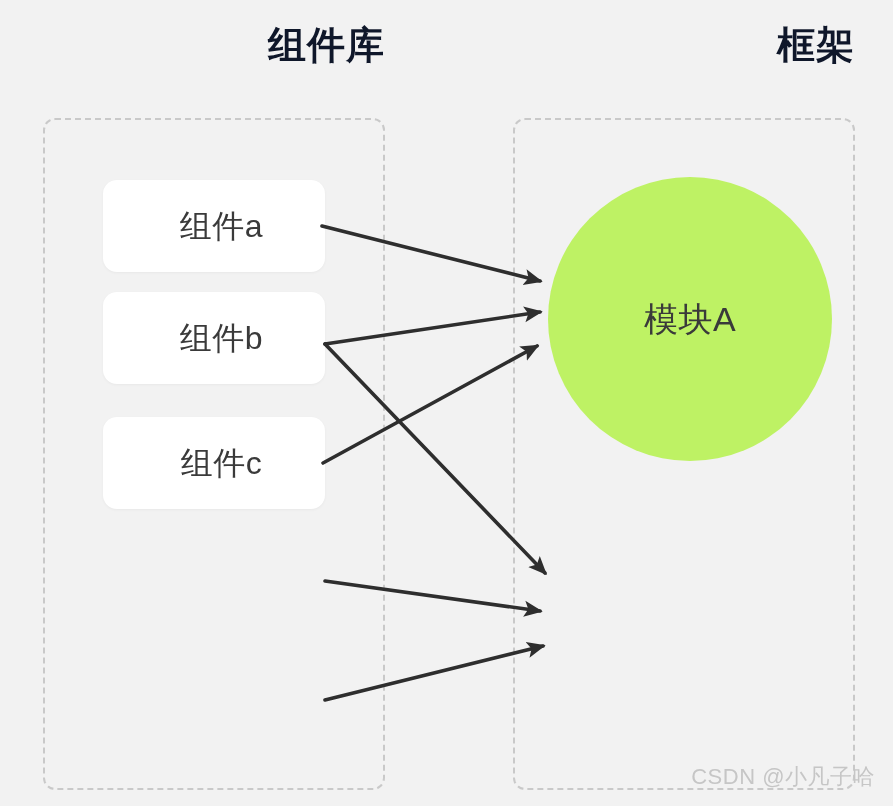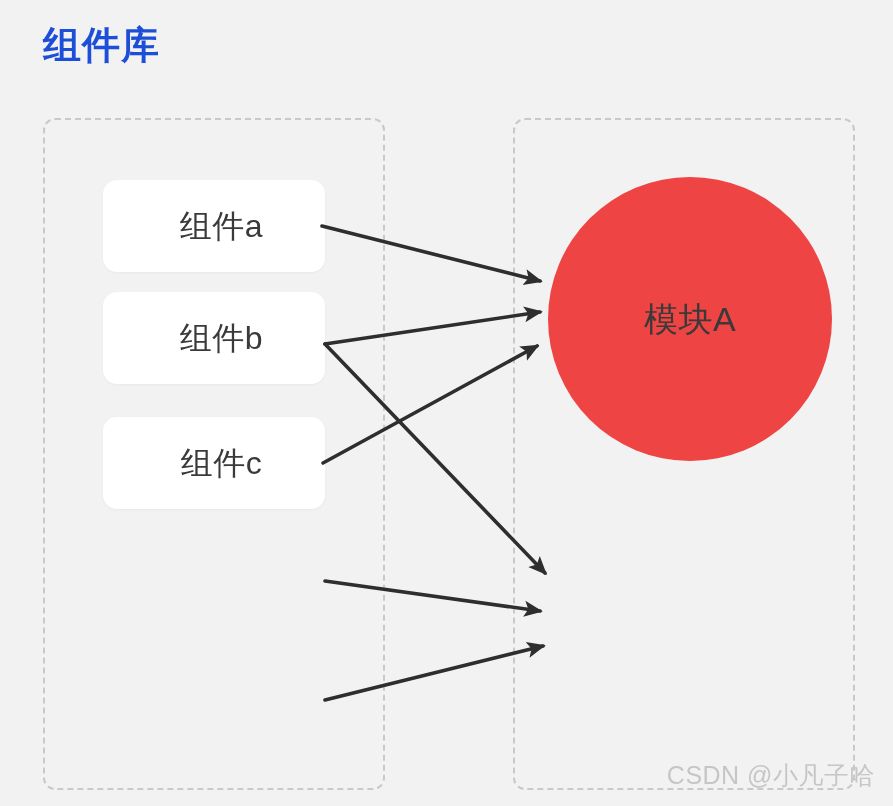--- a/index.html
+++ b/index.html
@@ -25,10 +25,10 @@
     position: absolute;
     font-size: 38px;
     font-weight: 700;
-    color: #1d4ed8;
+    color: #0f172a;
     letter-spacing: 1px;
     white-space: nowrap;
-    text-align: left;
+    text-align: right;
     line-height: 1;
   }
   #title-left  { left: 43px;  top: 26px; width: 342px; }

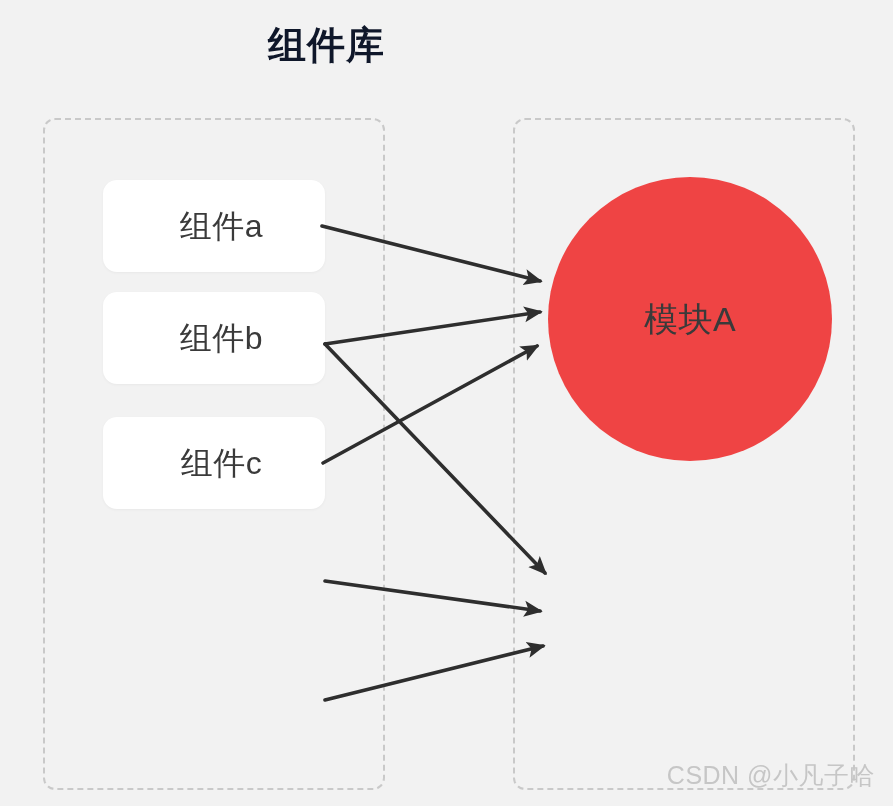--- a/index.html
+++ b/index.html
@@ -111,6 +111,7 @@
 <div id="stage">
 
   <div class="section-title" id="title-left">组件库</div>
+  <div class="section-title" id="title-right">框架</div>
 
   <div class="group-box" id="group-left"></div>
   <div class="group-box" id="group-right"></div>

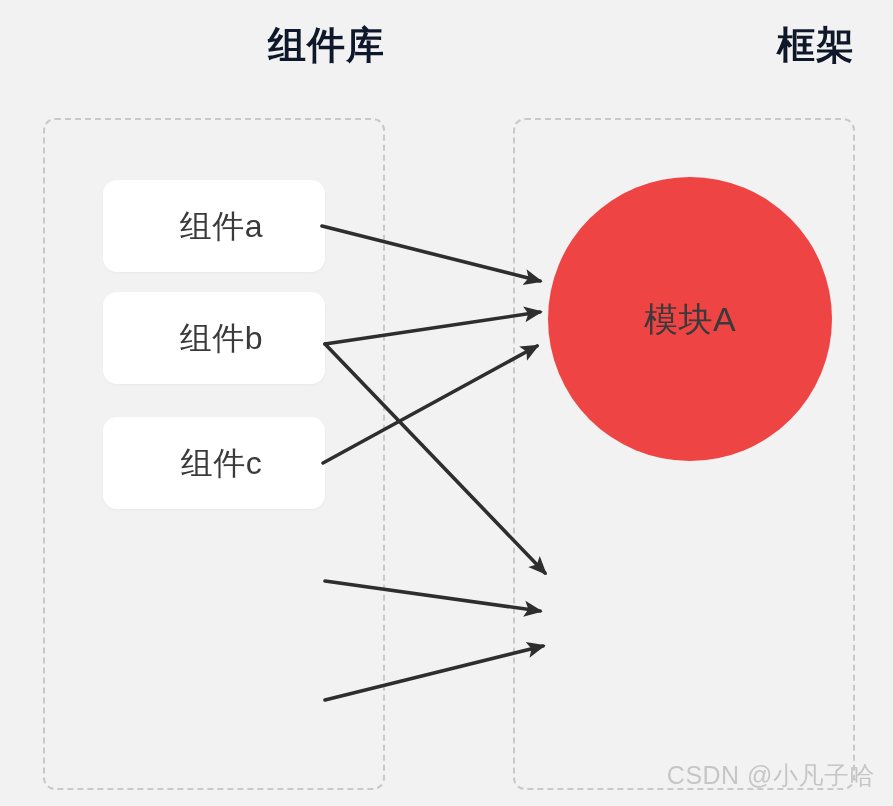--- a/index.html
+++ b/index.html
@@ -72,7 +72,7 @@
     left: 548px;
     width: 284px;
     height: 284px;
-    background: #ef4444;
+    background: #bef264;
     border-radius: 50%;
     display: flex;
     align-items: center;

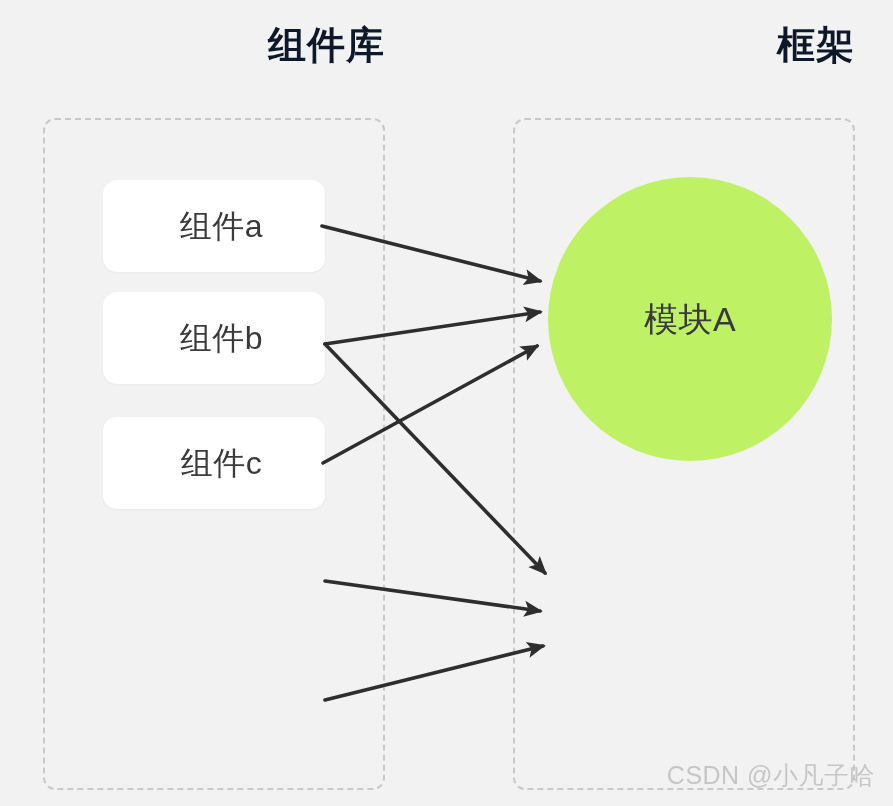--- a/index.html
+++ b/index.html
@@ -99,7 +99,7 @@
     position: absolute;
     right: 18px;
     bottom: 14px;
-    font-size: 25px;
+    font-size: 22px;
     color: #c6c6c6;
     white-space: nowrap;
     letter-spacing: 0.5px;

